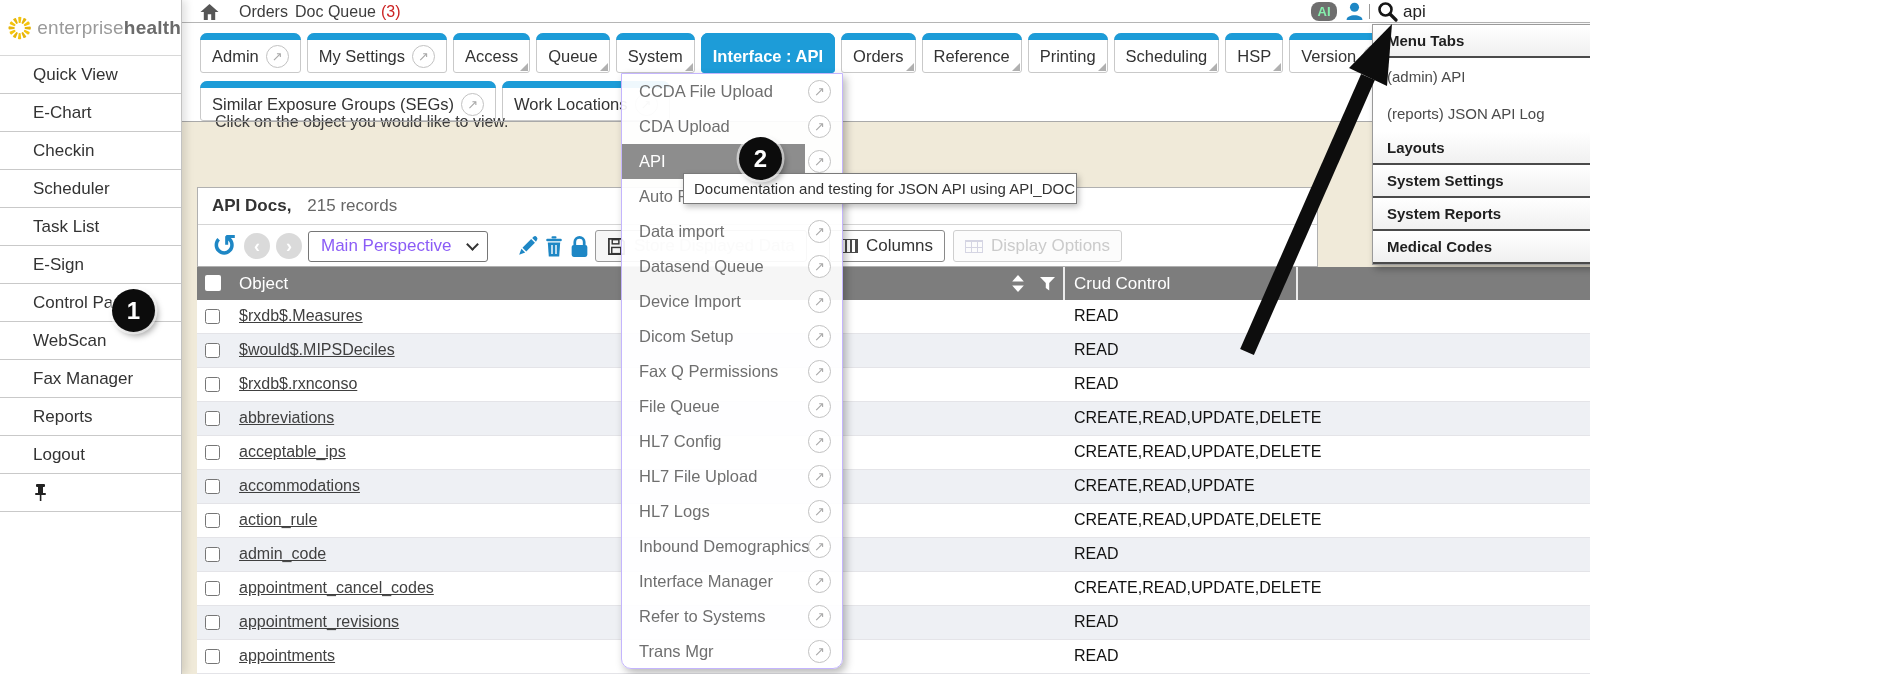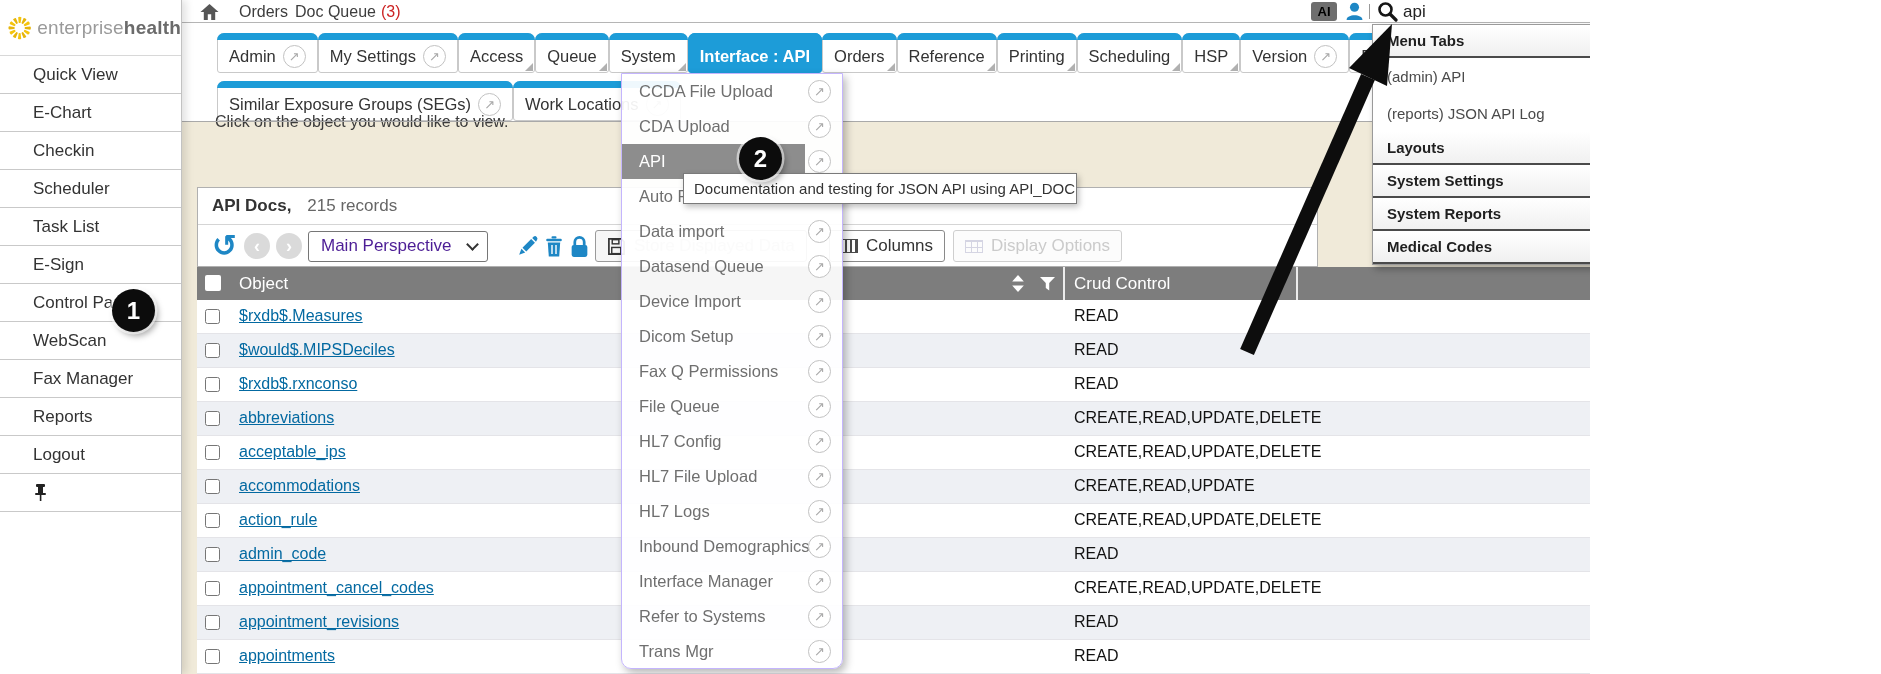--- a/index.html
+++ b/index.html
@@ -22,7 +22,7 @@
   .topbar .abs { position:absolute; top:0; height:23px; display:flex; align-items:center; }
   .tb-text { font-size:16px; color:#3d3d3d; }
   .tb-red { color:#cc2222; margin-left:5px; }
-  .ai-badge { width:26px; height:19px; background:#6e6e6e; border-radius:3px; color:#000000;
+  .ai-badge { width:26px; height:19px; background:#6e6e6e; border-radius:8px; color:#86efac;
               font-size:13px; font-weight:bold; display:flex; align-items:center; justify-content:center; }
   .v-sep { width:1px; height:15px; background:#999; }
   .search-input { border:none; outline:none; font-size:17px; color:#222; width:70px; background:transparent; }

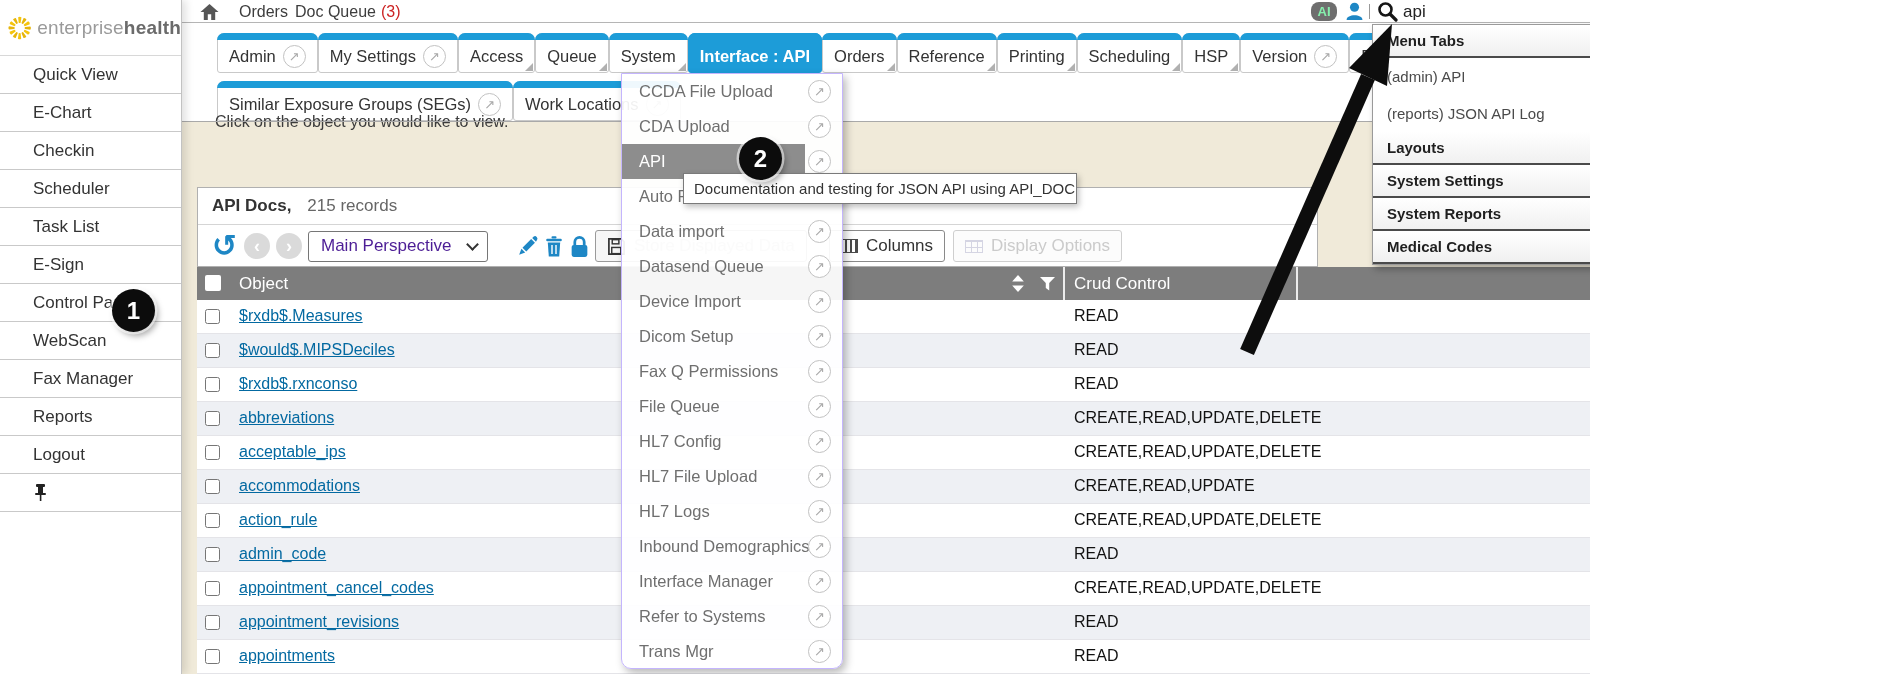--- a/index.html
+++ b/index.html
@@ -31,7 +31,7 @@
 
   
   .tabsbar { position:absolute; left:182px; top:23px; width:1699px; height:98px; background:#fff; z-index:4; }
-  .tabrow { position:absolute; left:35px; display:flex; }
+  .tabrow { position:absolute; left:18px; display:flex; gap:6px; }
   .row1 { top:10px; } .row2 { top:58px; }
   .tab { position:relative; height:40px; background:#fff; border:1px solid #c9c9c9; border-radius:7px 7px 3px 3px;
          display:flex; align-items:center; gap:7px; padding:6px 11px 0 11px; font-size:16.5px; color:#333; cursor:pointer; }

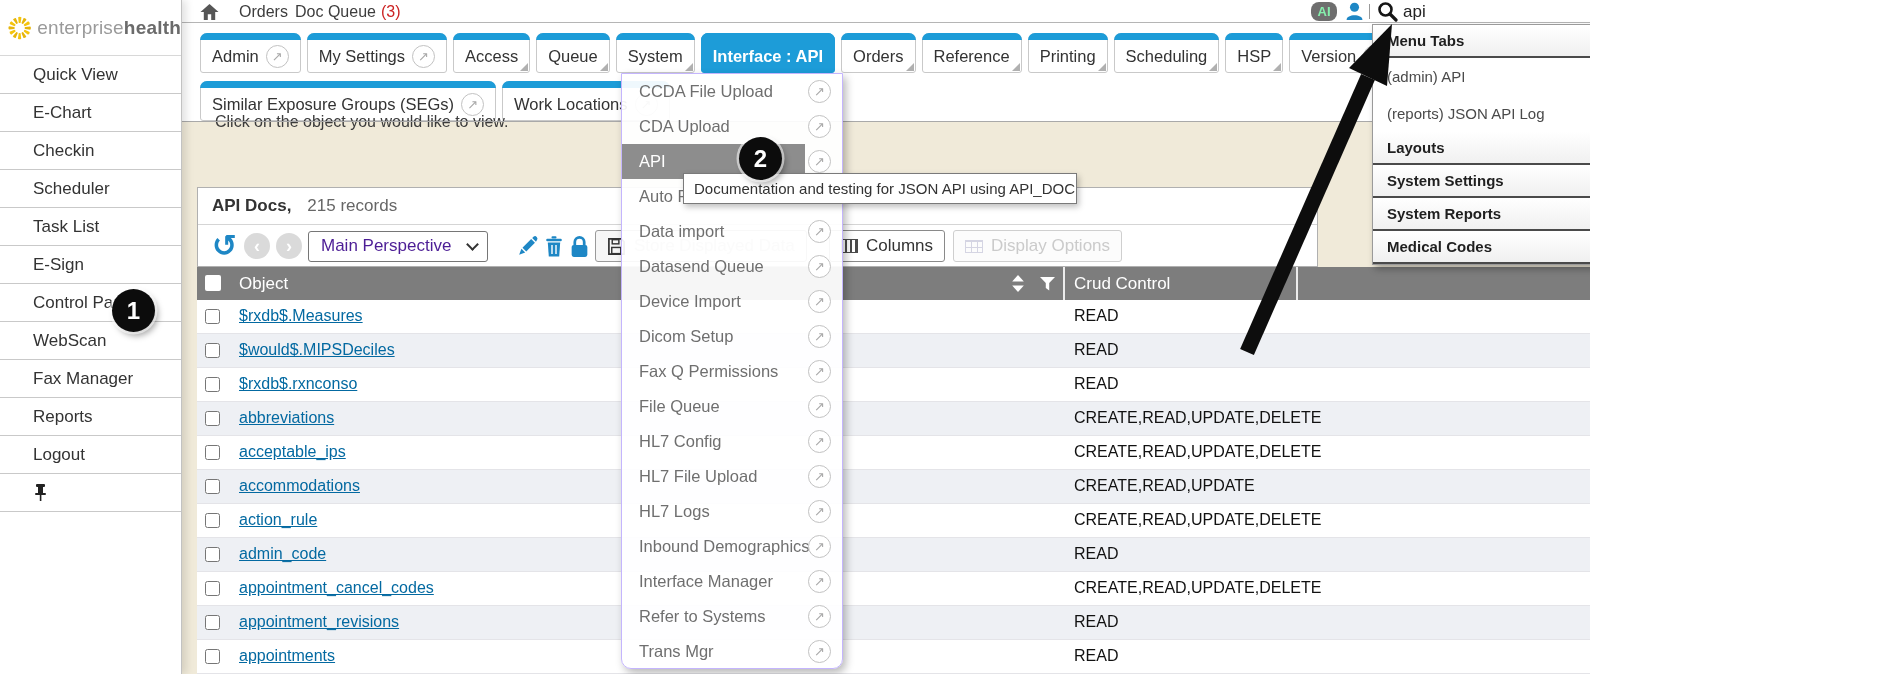--- a/index.html
+++ b/index.html
@@ -67,7 +67,7 @@
                 font-weight:bold; display:flex; align-items:center; justify-content:center; }
   .select-box { width:180px; height:31px; border:1px solid #767676; border-radius:3px; background:#fff;
                 display:flex; align-items:center; justify-content:space-between; padding:0 10px 0 12px; }
-  .select-box .lbl { font-size:17px; color:#4c1d95; }
+  .select-box .lbl { font-size:17px; color:#8b5cf6; }
   .chev-sm { width:9px; height:9px; border-right:2px solid #333; border-bottom:2px solid #333; transform:rotate(45deg); margin-top:-4px; }
   .btn { height:32px; border:1px solid #9a9a9a; border-radius:3px; background:#f6f6f6; display:flex;
          align-items:center; gap:8px; padding:0 11px; font-size:17px; }

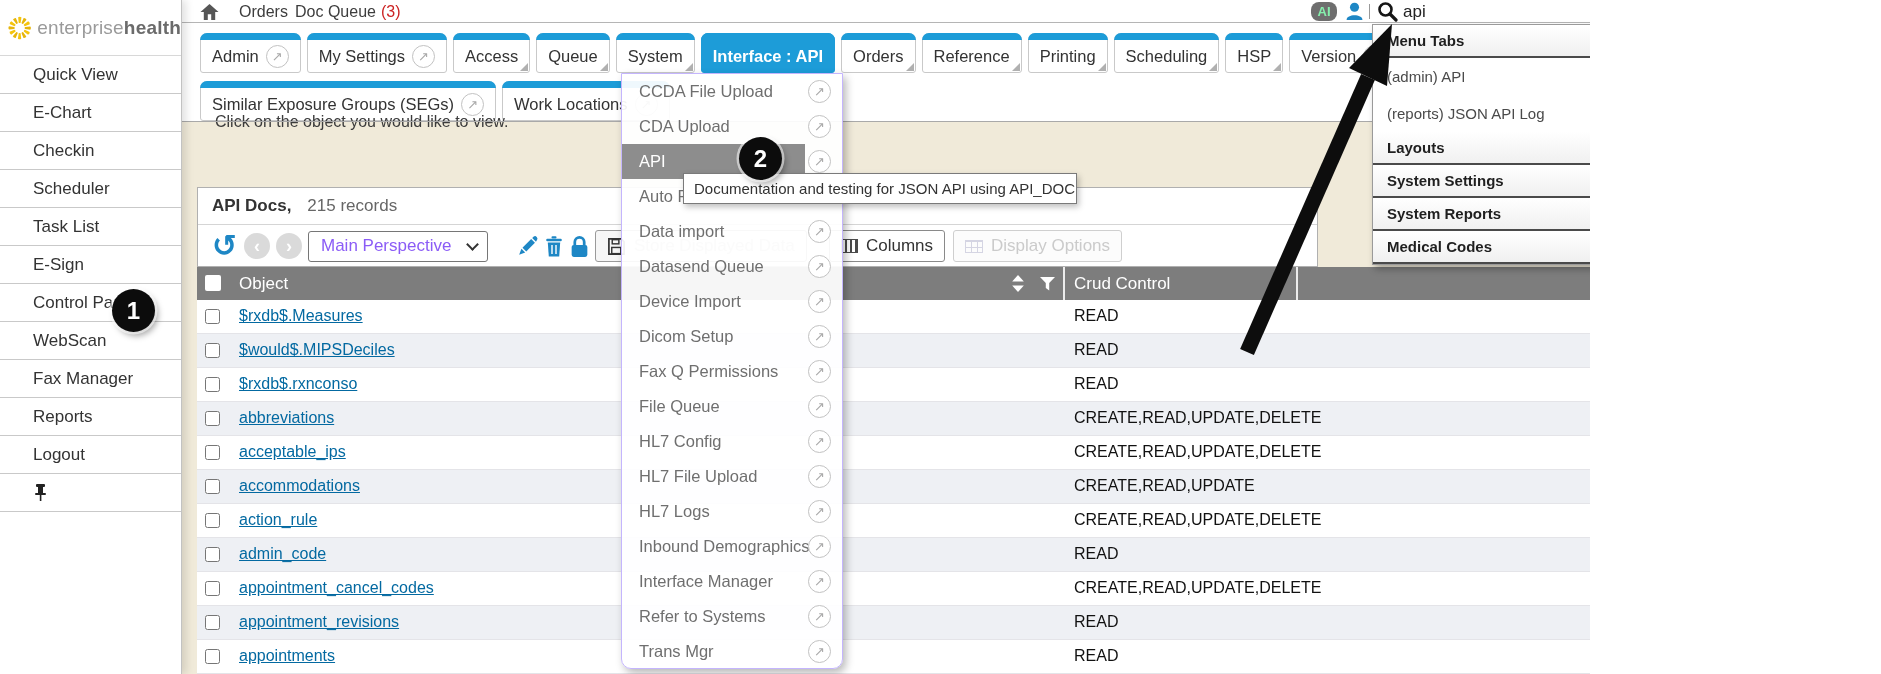--- a/index.html
+++ b/index.html
@@ -89,7 +89,7 @@
   .tbl-row { position:relative; height:34px; border-bottom:1px solid #e4e4e8; background:#fff; }
   .tbl-row.alt { background:#eef0f4; }
   .tbl-row input[type=checkbox] { position:absolute; left:8px; top:9px; width:15px; height:15px; }
-  .obj-link { position:absolute; left:42px; top:7px; font-size:16px; color:#0369a1; text-decoration:underline; cursor:pointer; }
+  .obj-link { position:absolute; left:42px; top:7px; font-size:16px; color:#404040; text-decoration:underline; cursor:pointer; }
   .crud-val { position:absolute; left:877px; top:7px; font-size:16px; color:#111; }
 
   

